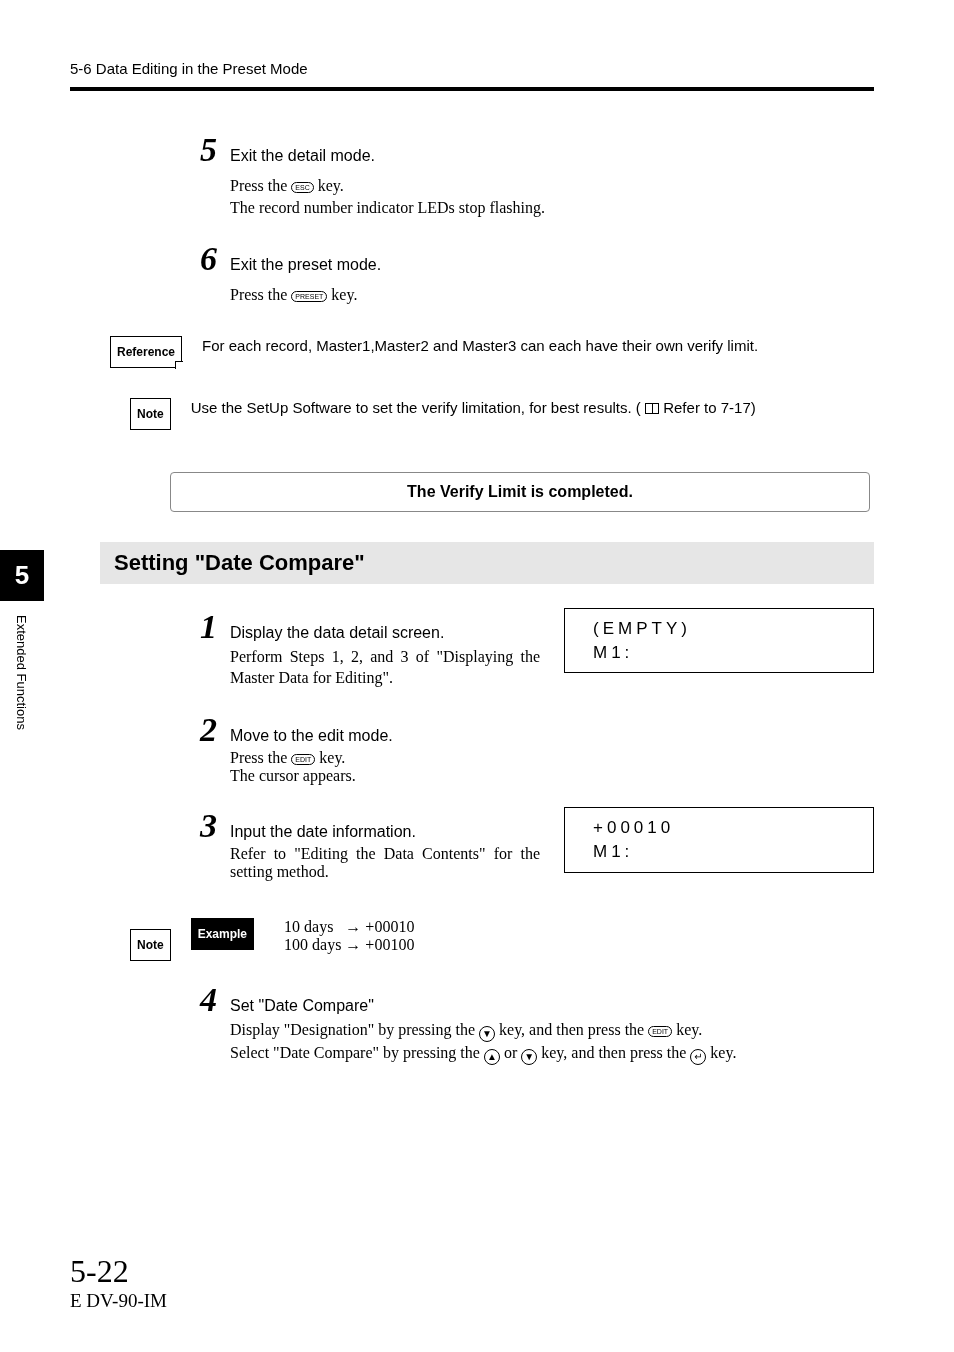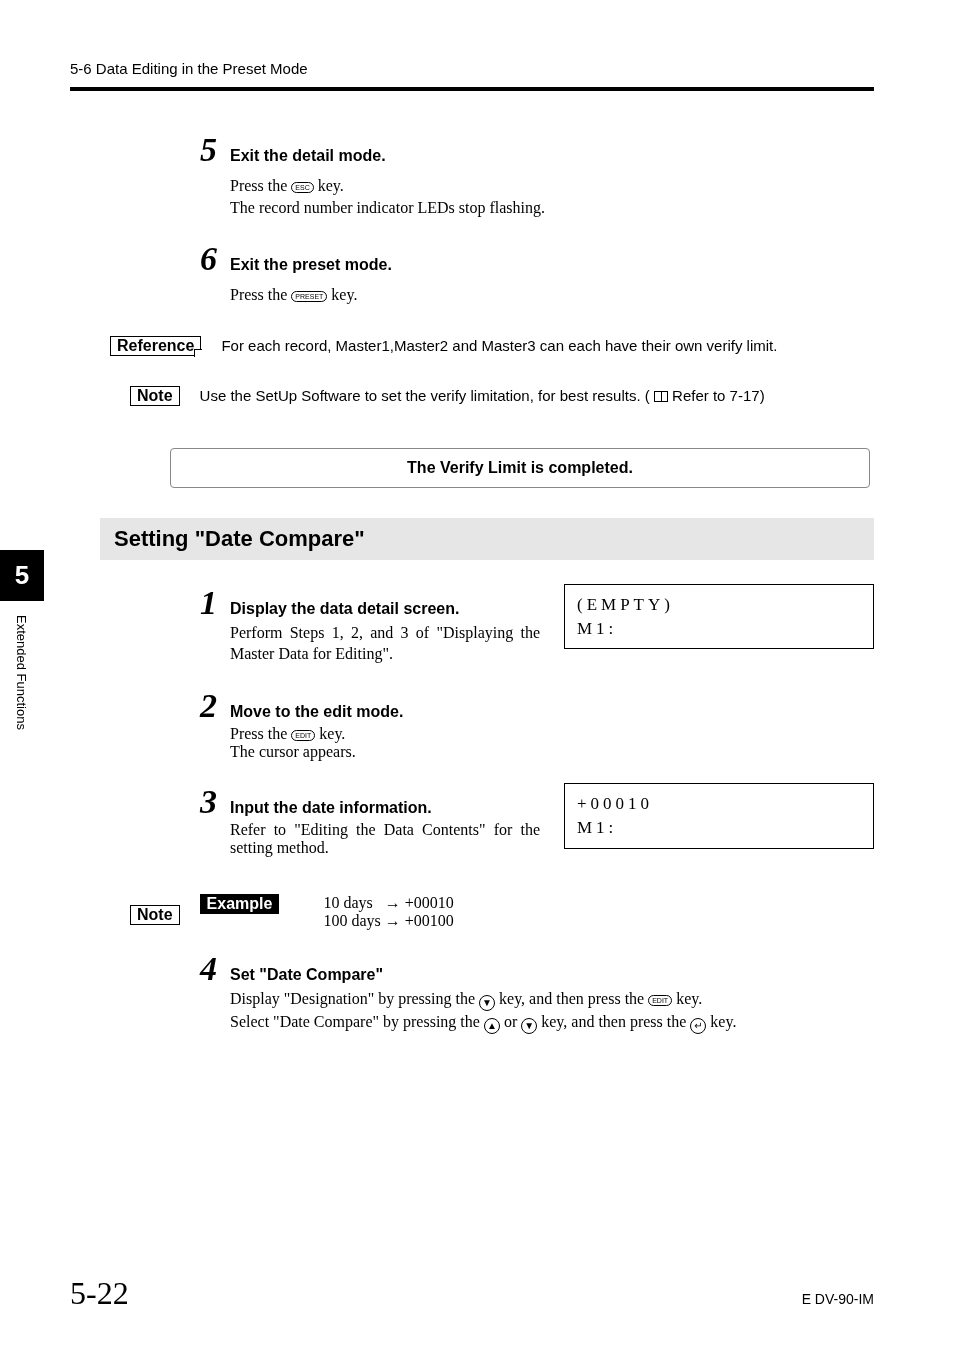--- a/index.html
+++ b/index.html
@@ -34,7 +34,7 @@
     width: 30px;
   }
   .step-title {
-    font-weight: bold;
+    font-weight: normal;
     font-size: 16px;
   }
   .body-text {

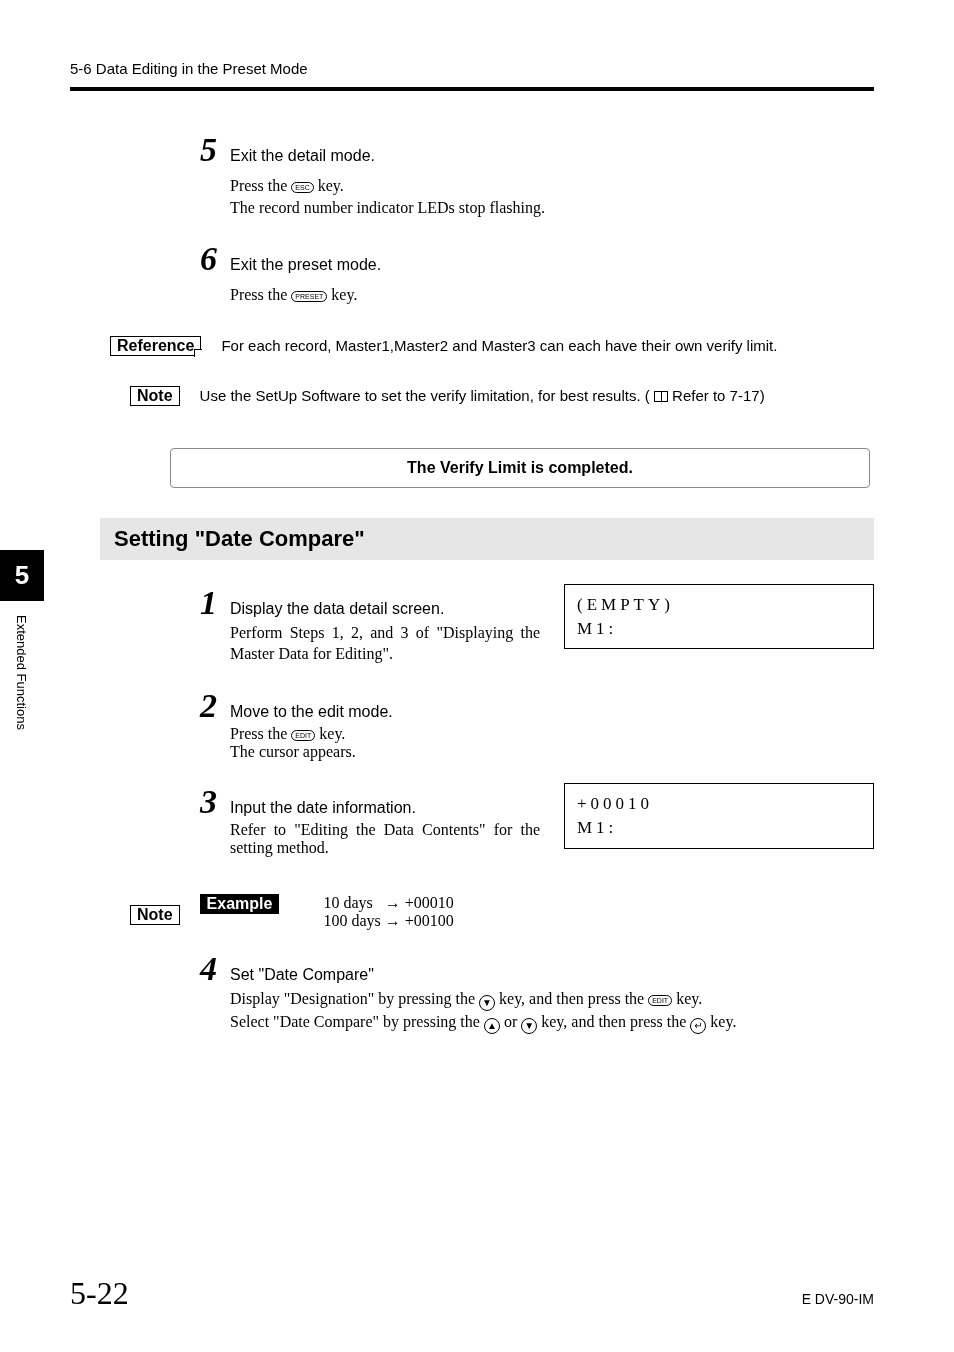--- a/index.html
+++ b/index.html
@@ -70,8 +70,8 @@
     border: 1px solid #000;
     font-family: Arial, sans-serif;
     font-weight: bold;
-    font-size: 16px;
-    padding: 0 6px;
+    font-size: 12px;
+    padding: 8px 6px;
   }
   .ref-box { position: relative; }
   .ref-corner {

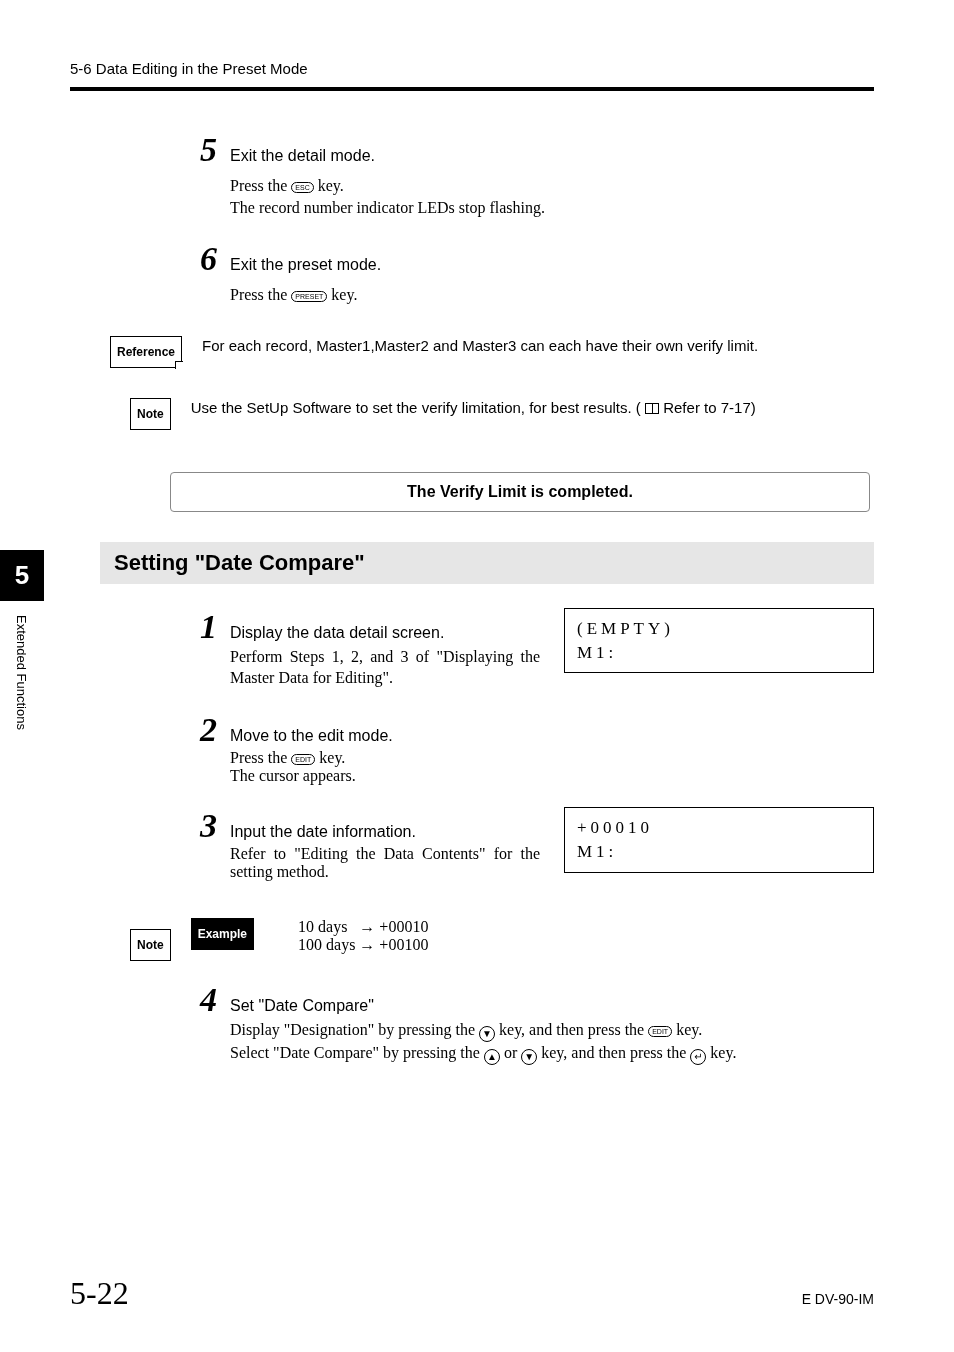--- a/index.html
+++ b/index.html
@@ -126,8 +126,8 @@
   .two-col .right { width: 310px; }
   .lcd-box {
     border: 1px solid #000;
-    padding: 8px 12px;
-    font-family: Liberation Serif, serif;
+    padding: 8px 28px;
+    font-family: Liberation Sans, sans-serif;
     font-size: 17px;
     letter-spacing: 4px;
     line-height: 1.4;

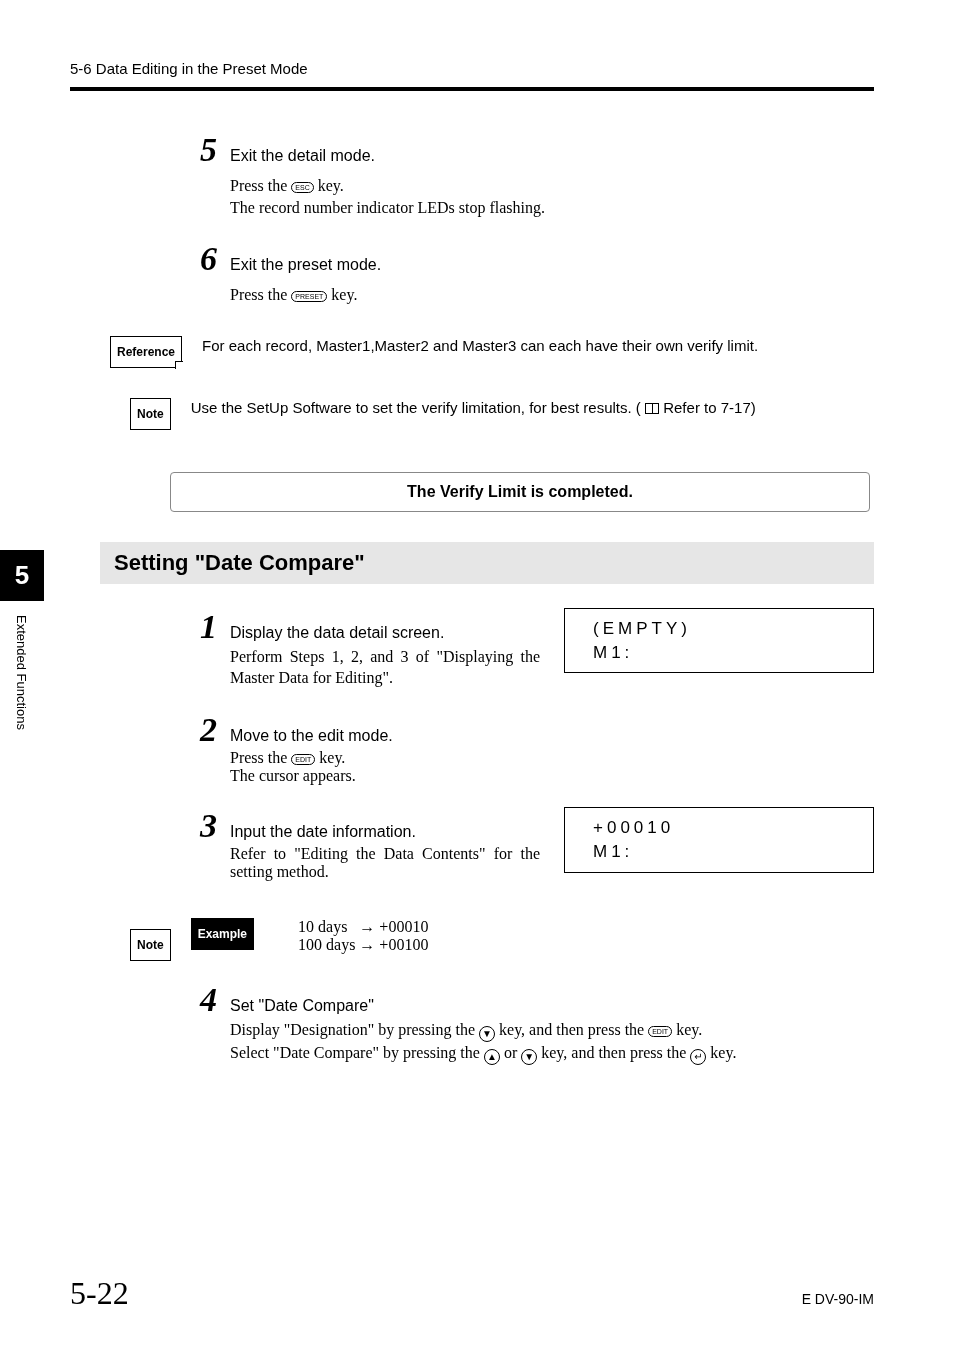--- a/index.html
+++ b/index.html
@@ -275,7 +275,7 @@
 <div class="callout-row" style="margin-left:60px; margin-top:30px; align-items:flex-start">
   <span class="note-box" style="margin-top:18px">Note</span>
   <div class="callout-text">
-    <div style="display:flex; gap:44px; margin-top:6px; align-items:flex-start">
+    <div style="display:flex; gap:30px; margin-top:6px; align-items:flex-start">
       <span class="ex-box">Example</span>
       <div style="font-family:'Times New Roman',serif; font-size:16px">
         <div><span>10 days</span>&nbsp;&nbsp;&nbsp;→ <span>+00010</span></div>

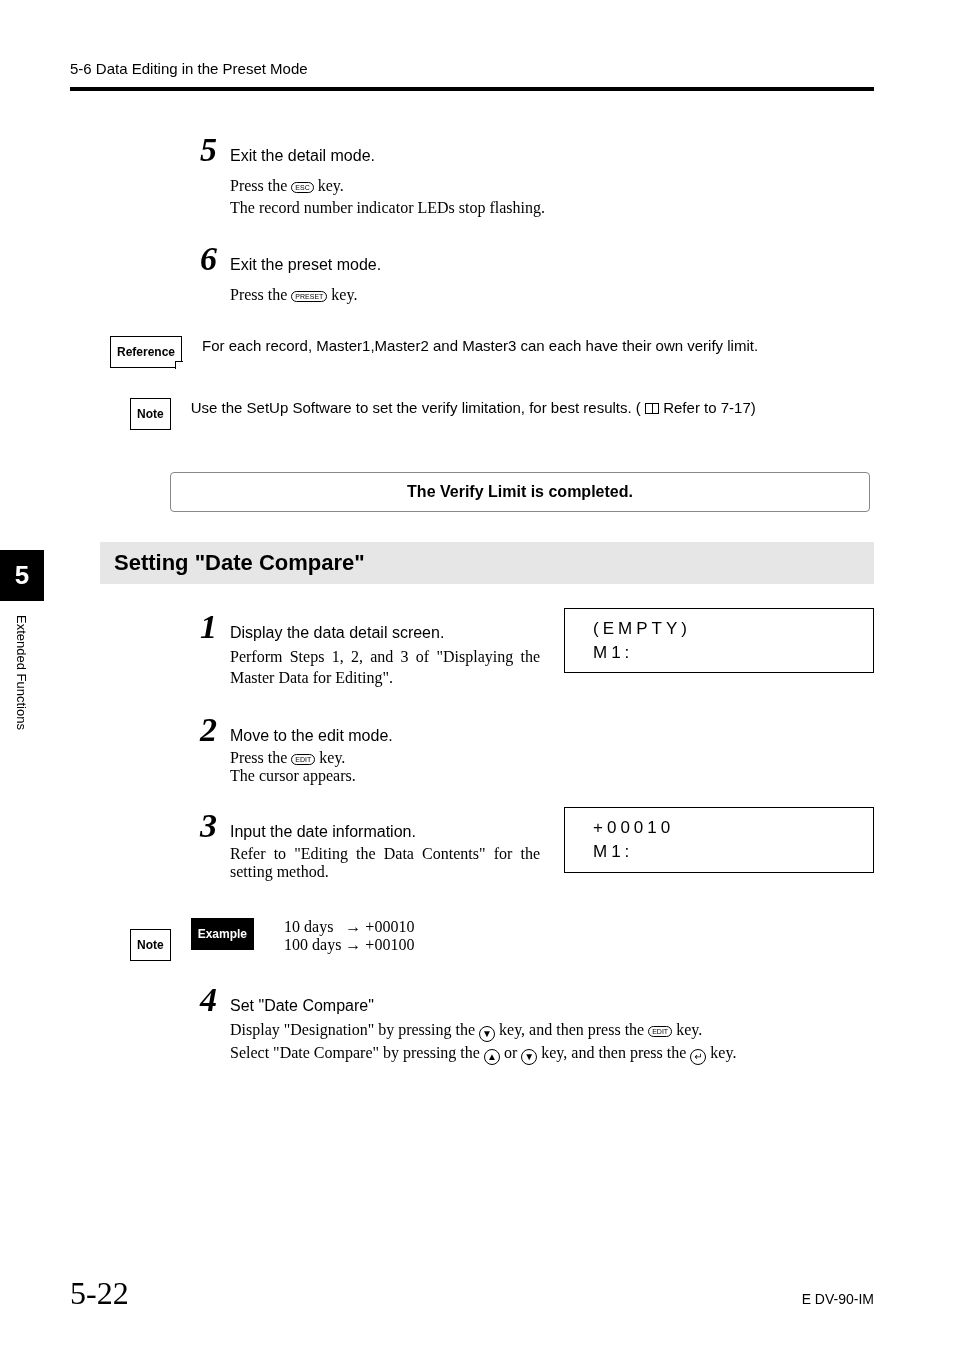--- a/index.html
+++ b/index.html
@@ -168,6 +168,7 @@
     display: flex;
     justify-content: space-between;
     align-items: baseline;
+    flex-direction: column;
   }
   .page-num { font-size: 32px; }
   .doc-code { font-family: Liberation Sans, sans-serif; font-size: 14px; }

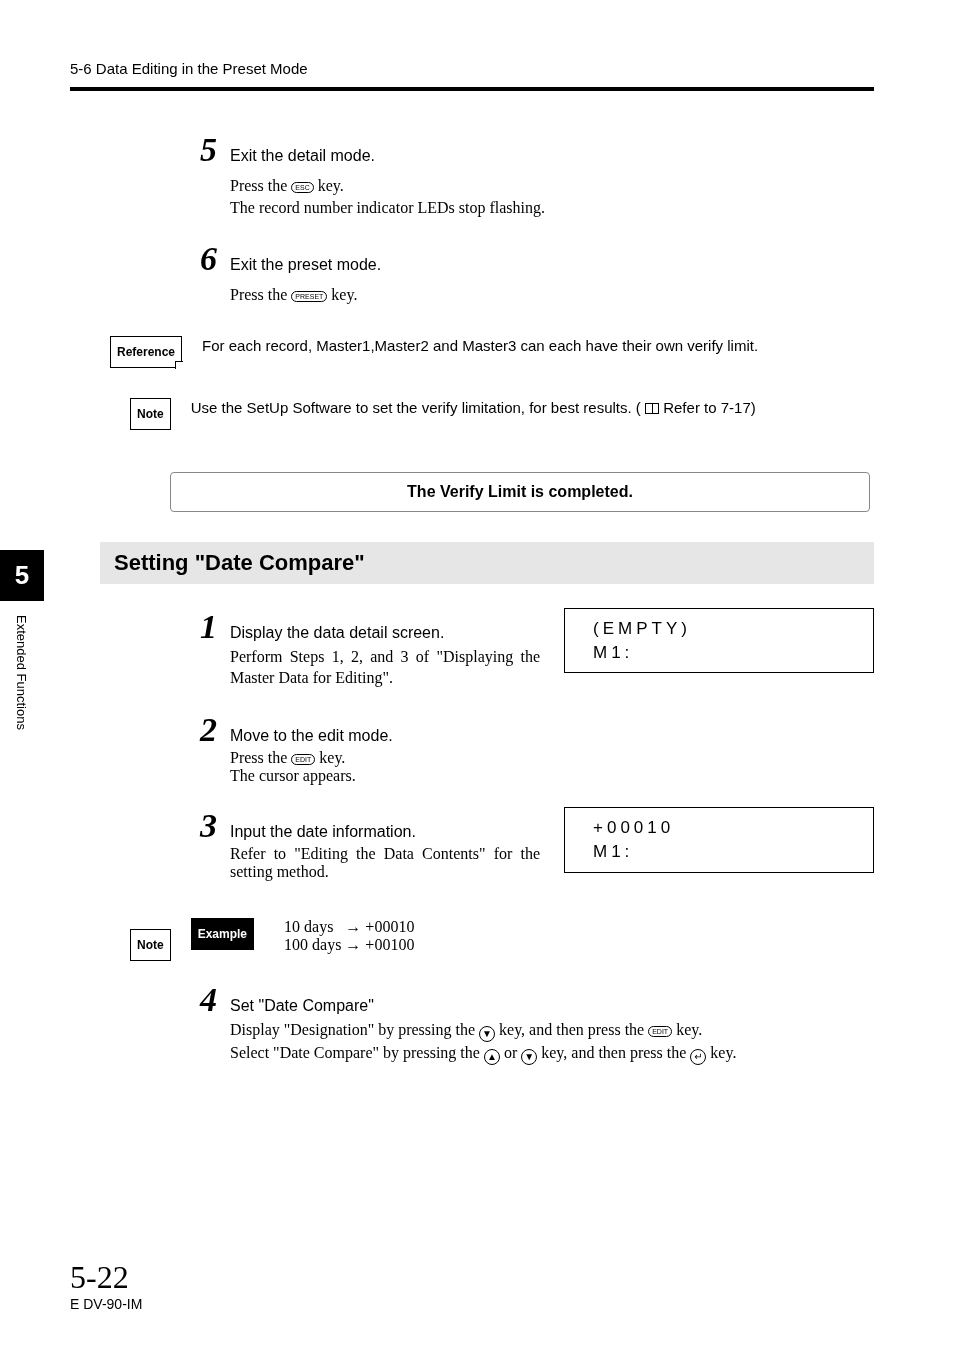--- a/index.html
+++ b/index.html
@@ -171,7 +171,7 @@
     flex-direction: column;
   }
   .page-num { font-size: 32px; }
-  .doc-code { font-family: Liberation Sans, sans-serif; font-size: 14px; }
+  .doc-code { font-family: Liberation Serif, serif; font-size: 19px; }
   .book-icon {
     display:inline-block;
     border:1px solid #000;

